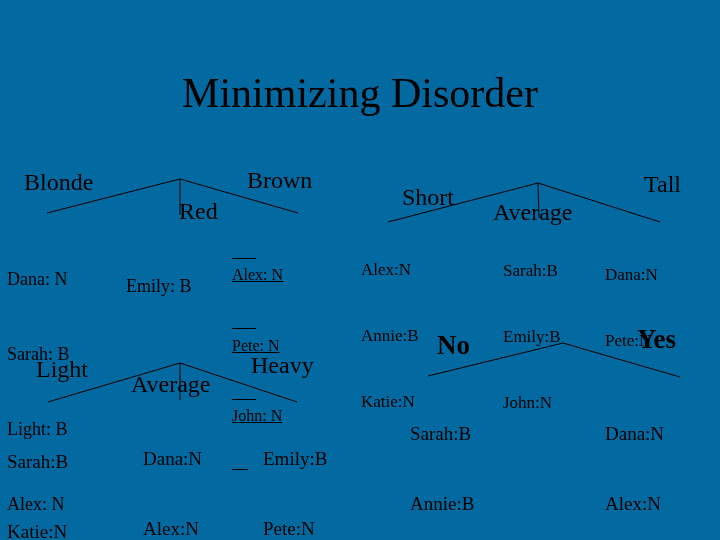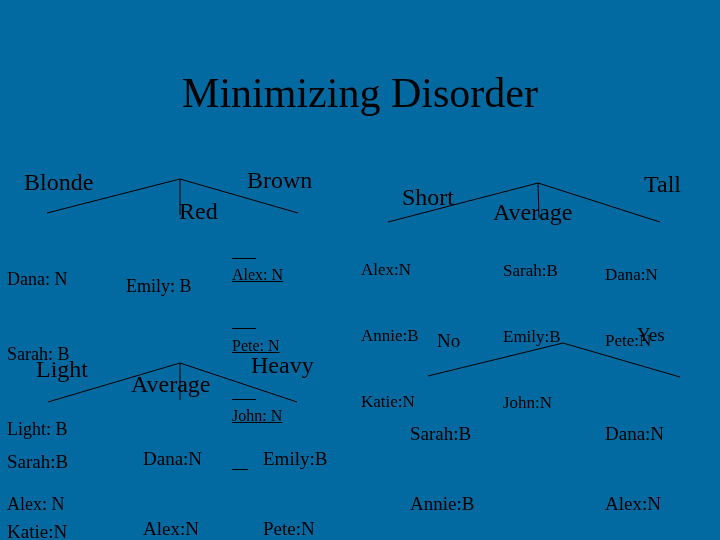--- a/index.html
+++ b/index.html
@@ -18,7 +18,7 @@
     font-size:42px;line-height:1.15;
   }
   .label24{font-size:24px;line-height:1.1;}
-  .label25{font-size:19px;line-height:1.1;}
+  .label25{font-size:27px;line-height:1.1;font-weight:bold;}
   .leaves18{font-size:18px;line-height:25px;}
   .leaves20{font-size:16px;line-height:23.5px;text-decoration:underline;}
   .leaves17{font-size:17px;line-height:22px;}

